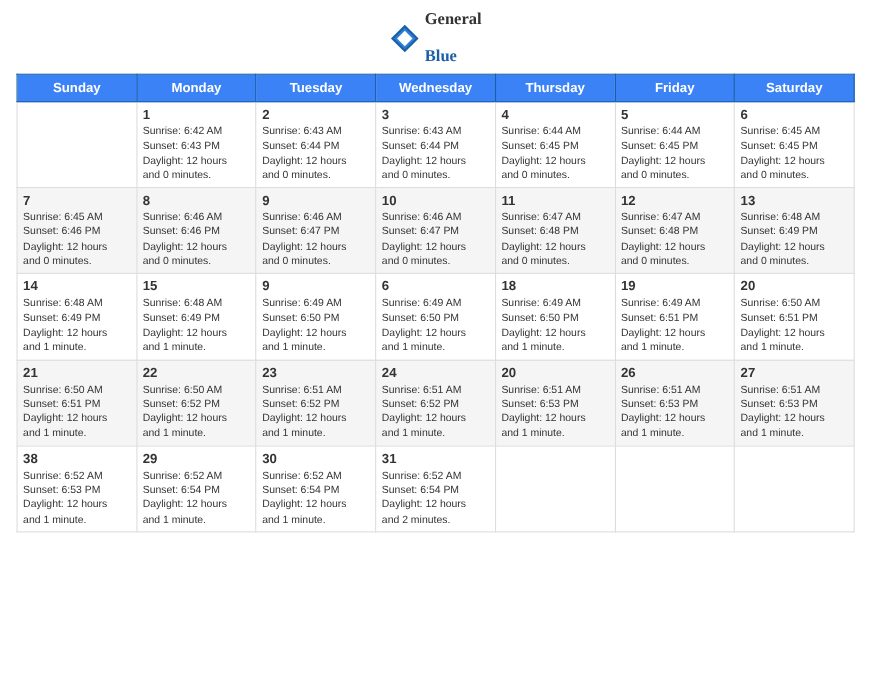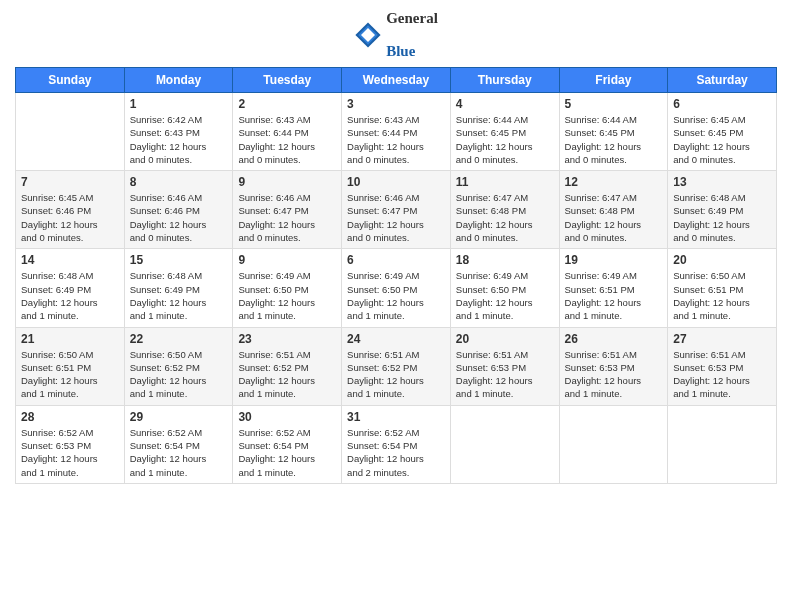--- a/index.html
+++ b/index.html
@@ -330,7 +330,7 @@
         </tr>
         <tr class="row-bg-white">
           <td>
-            <div class="cell-day">28</div>
+            <div class="cell-day">38</div>
             <div class="cell-info" style="white-space: pre-line;">Sunrise: 6:52 AM
 Sunset: 6:53 PM
 Daylight: 12 hours

